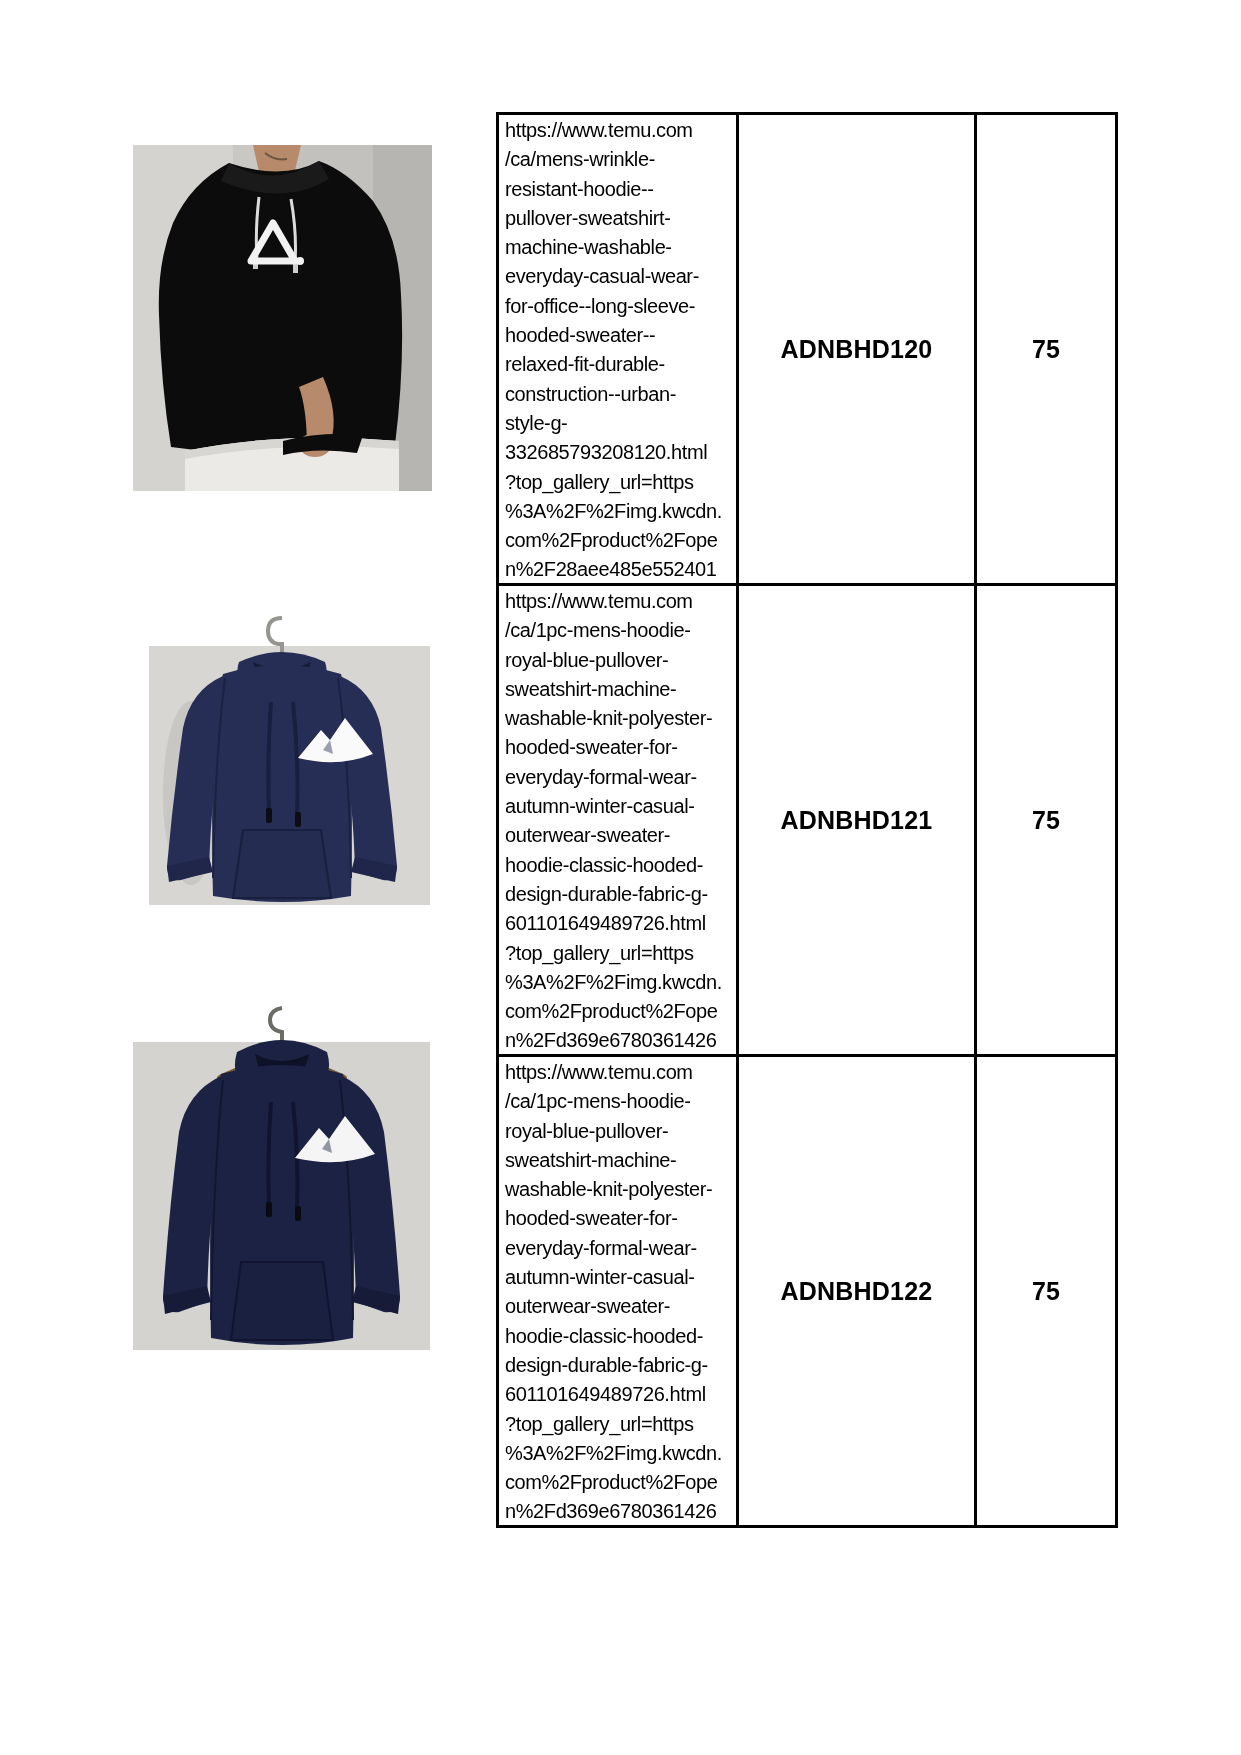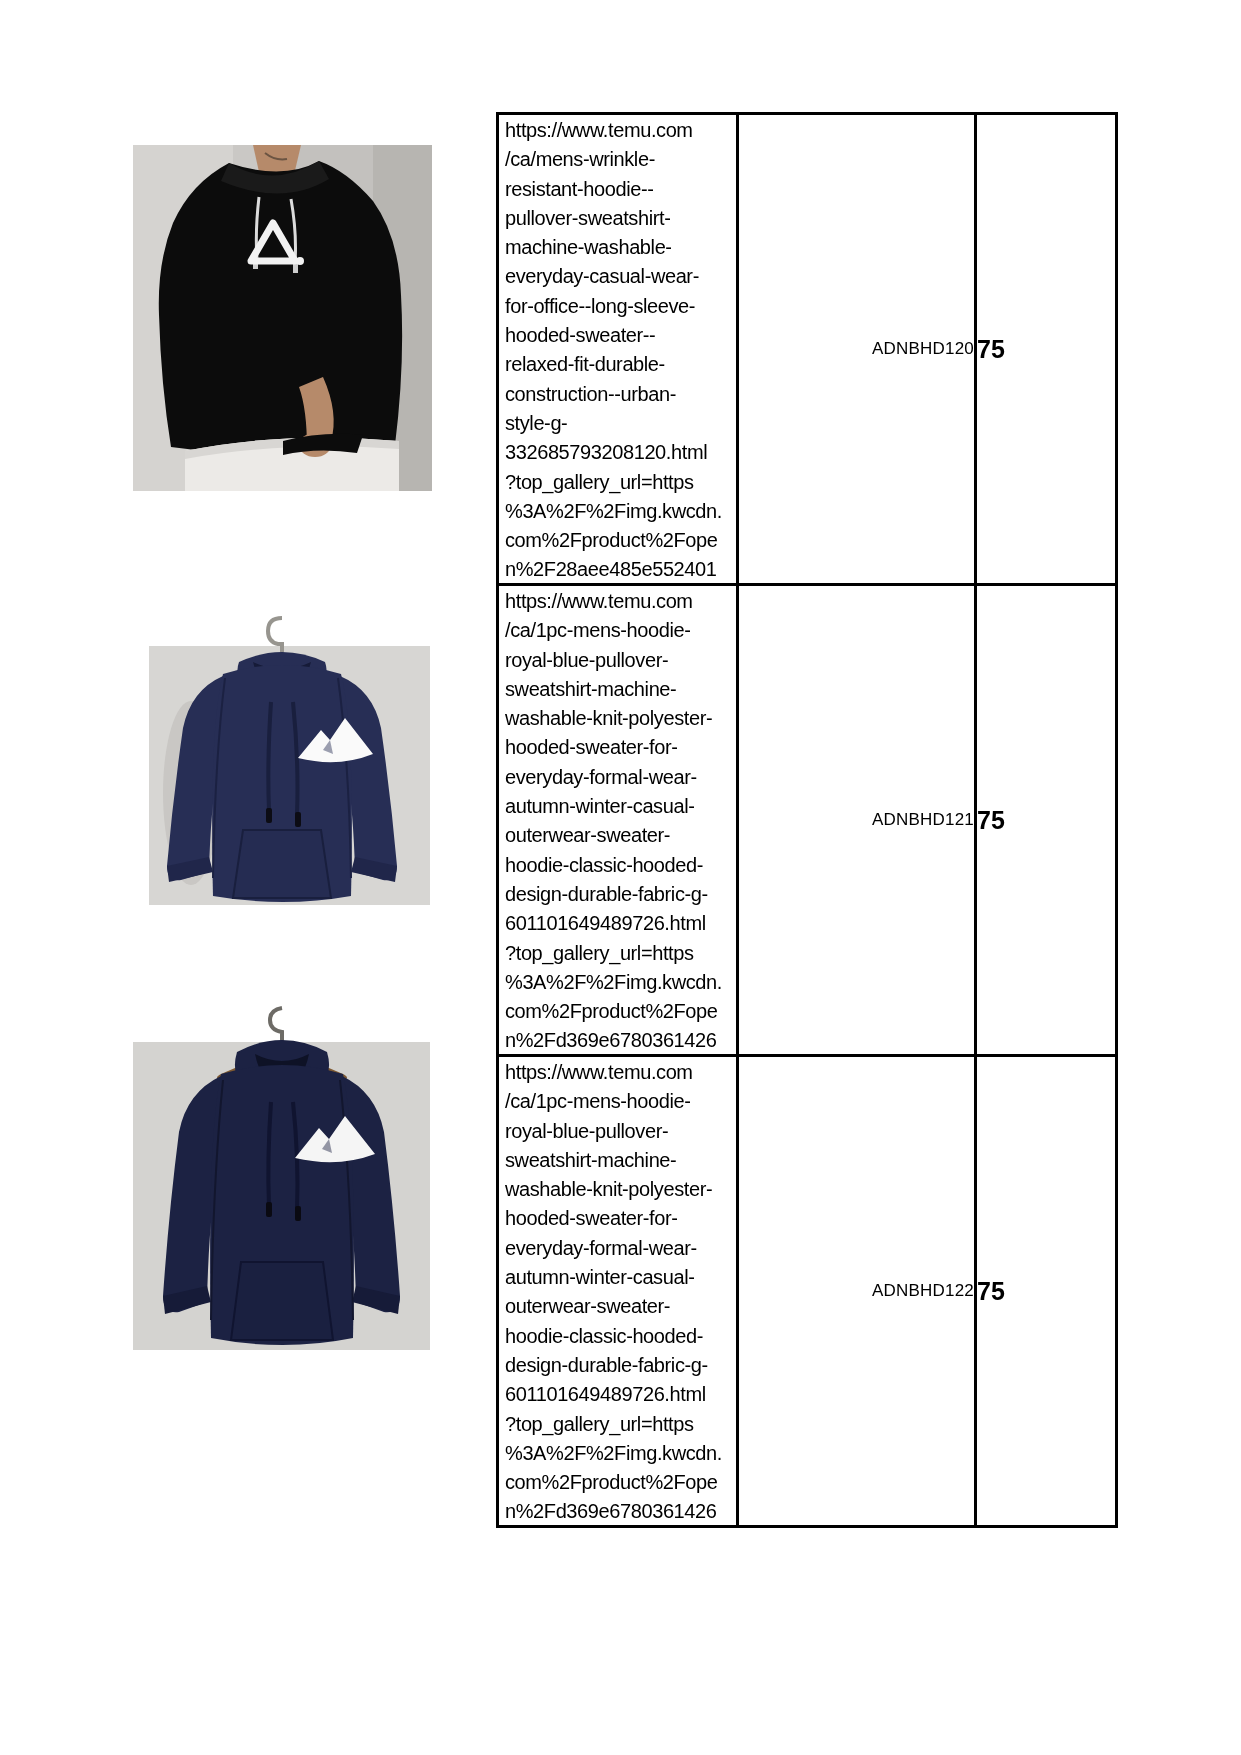--- a/index.html
+++ b/index.html
@@ -33,8 +33,8 @@
     white-space:nowrap;
   }
   td.code-cell{
-    width:235px;vertical-align:middle;text-align:right;
-    font-weight:normal;font-size:17px;letter-spacing:0.2px;
+    width:235px;vertical-align:middle;text-align:center;
+    font-weight:bold;font-size:25px;letter-spacing:0.2px;
   }
   td.price-cell{
     width:138px;vertical-align:middle;text-align:left;

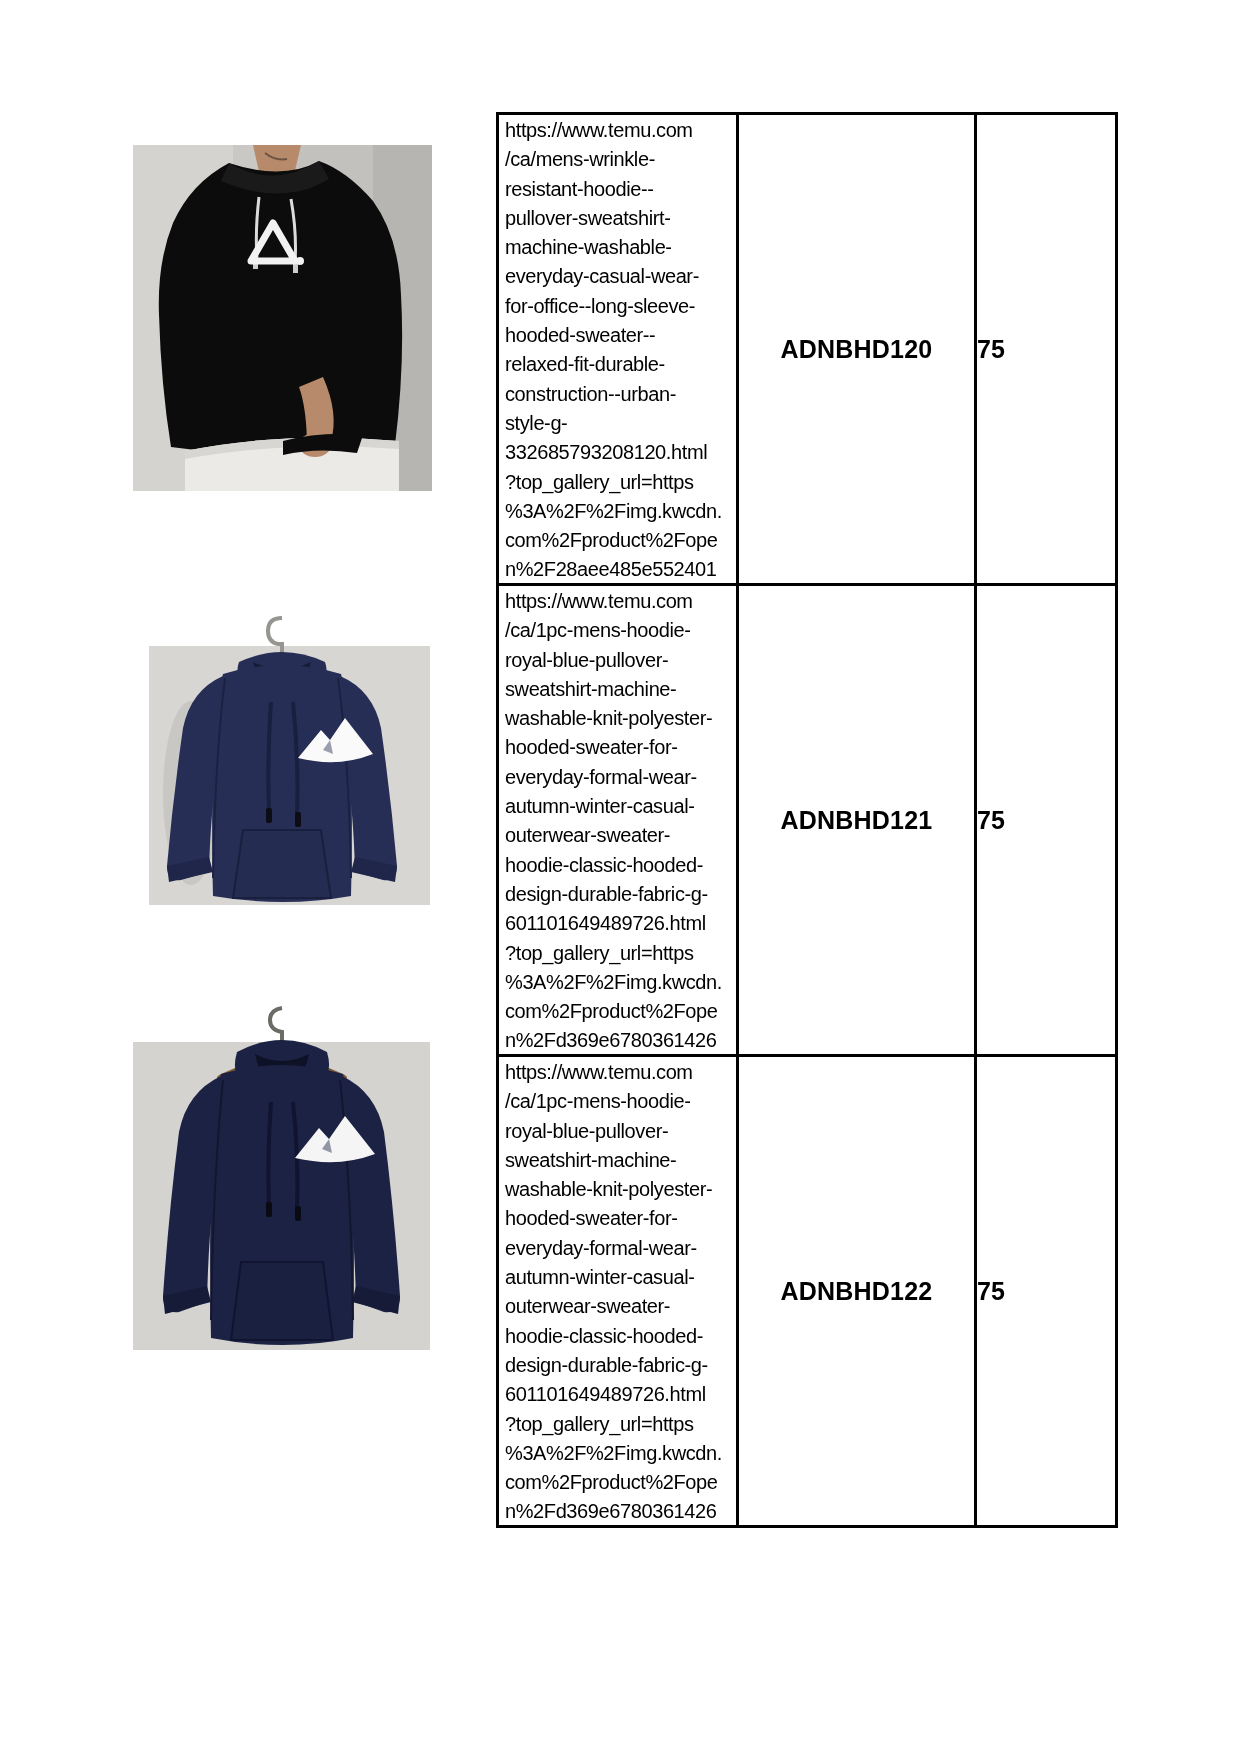--- a/index.html
+++ b/index.html
@@ -37,7 +37,7 @@
     font-weight:bold;font-size:25px;letter-spacing:0.2px;
   }
   td.price-cell{
-    width:138px;vertical-align:middle;text-align:left;
+    width:138px;vertical-align:middle;text-align:center;
     font-weight:bold;font-size:25px;
   }
   

